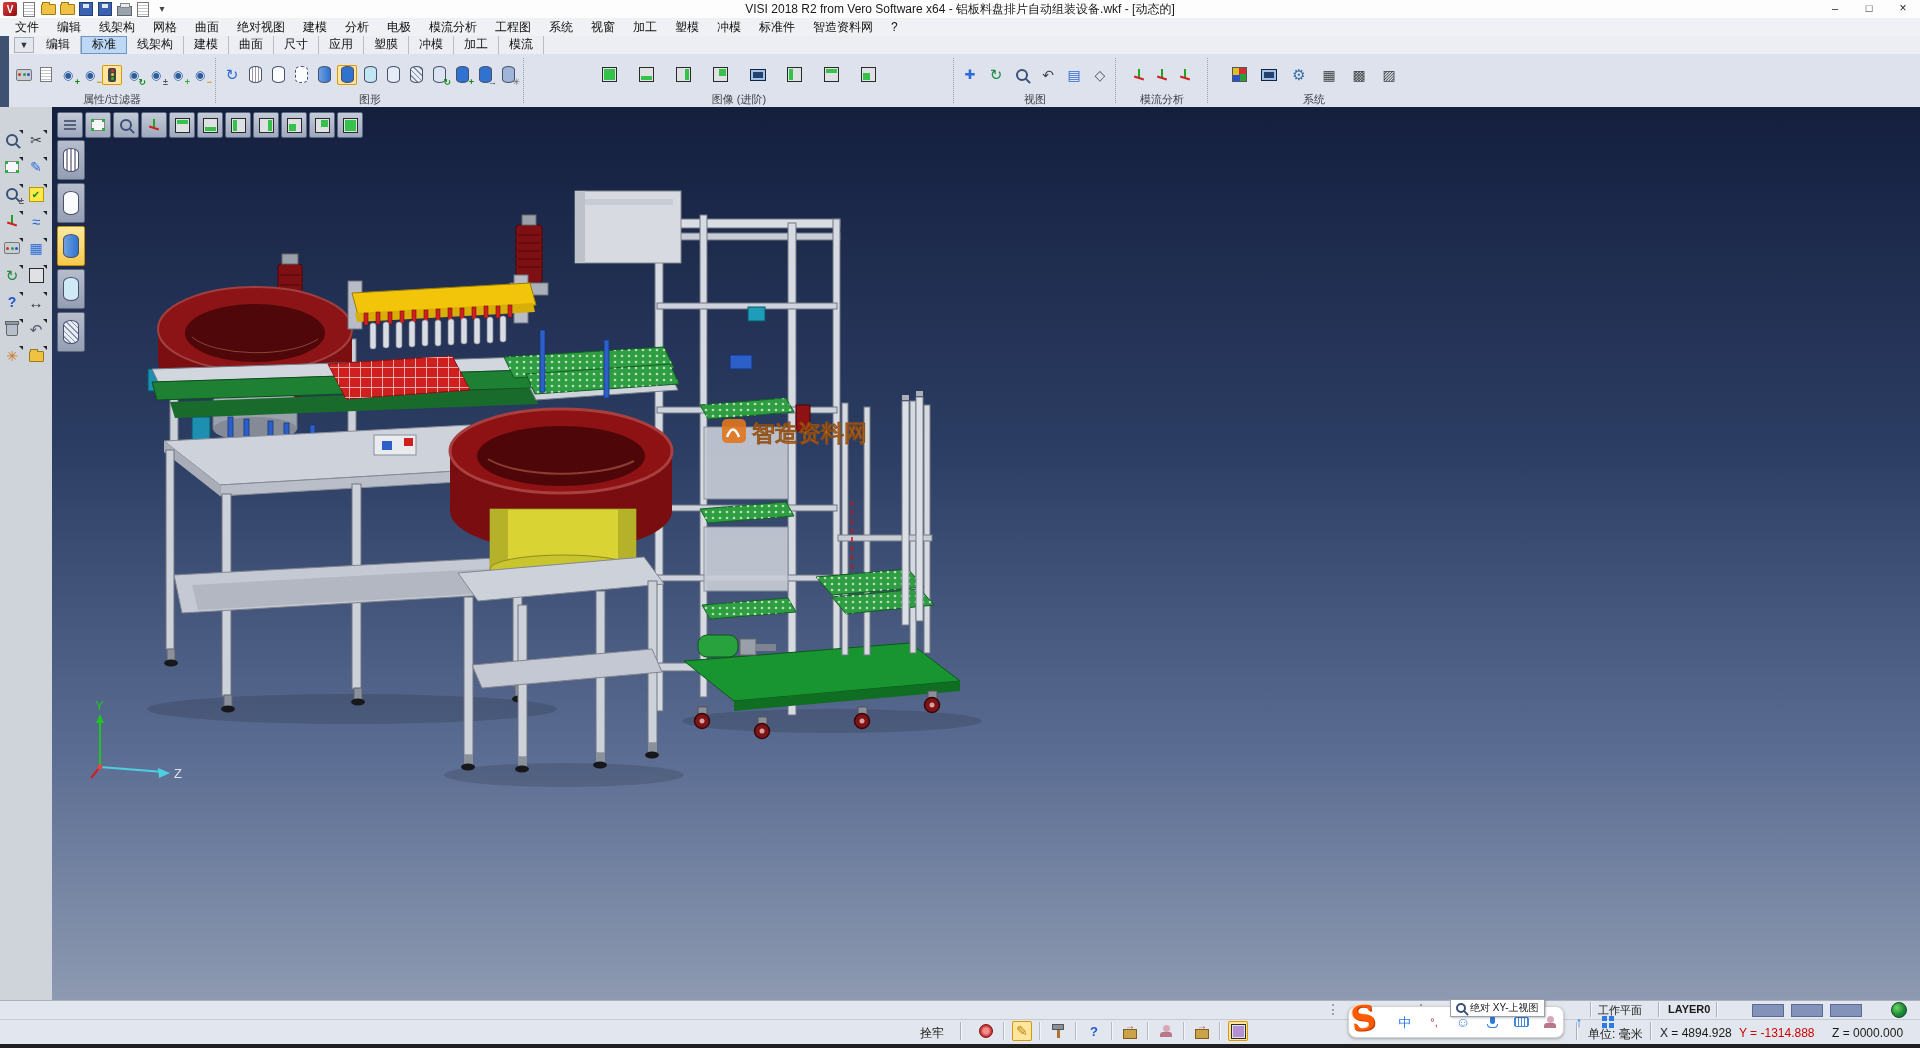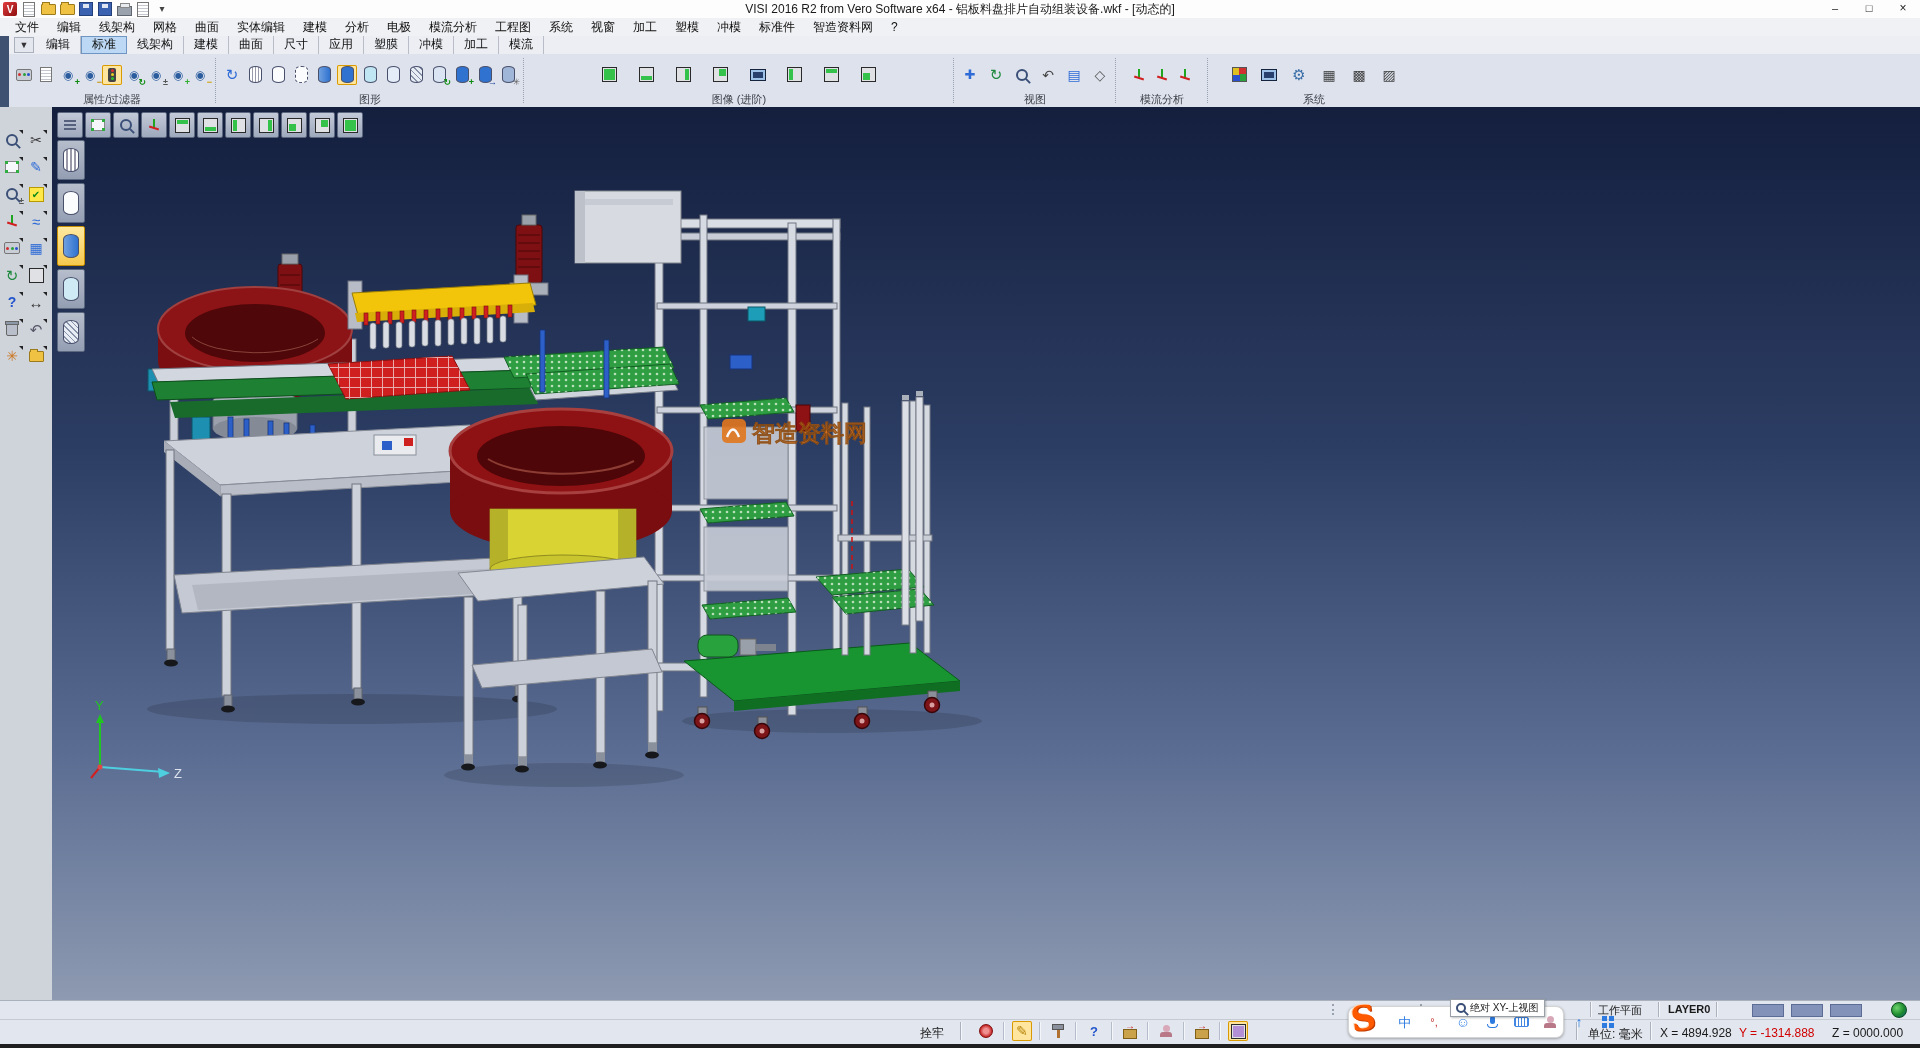--- a/index.html
+++ b/index.html
@@ -158,7 +158,7 @@
           <span class="gl" style="color:#444;font-size:10px;">▾</span>
         </span>
       </div>
-    <div class="apptitle">VISI 2016 R2 from Vero Software x64 - 铝板料盘排片自动组装设备.wkf - [动态的]</div>
+    <div class="apptitle">VISI 2018 R2 from Vero Software x64 - 铝板料盘排片自动组装设备.wkf - [动态的]</div>
     <div class="winctl">
         <span>–</span>
         <span>□</span>

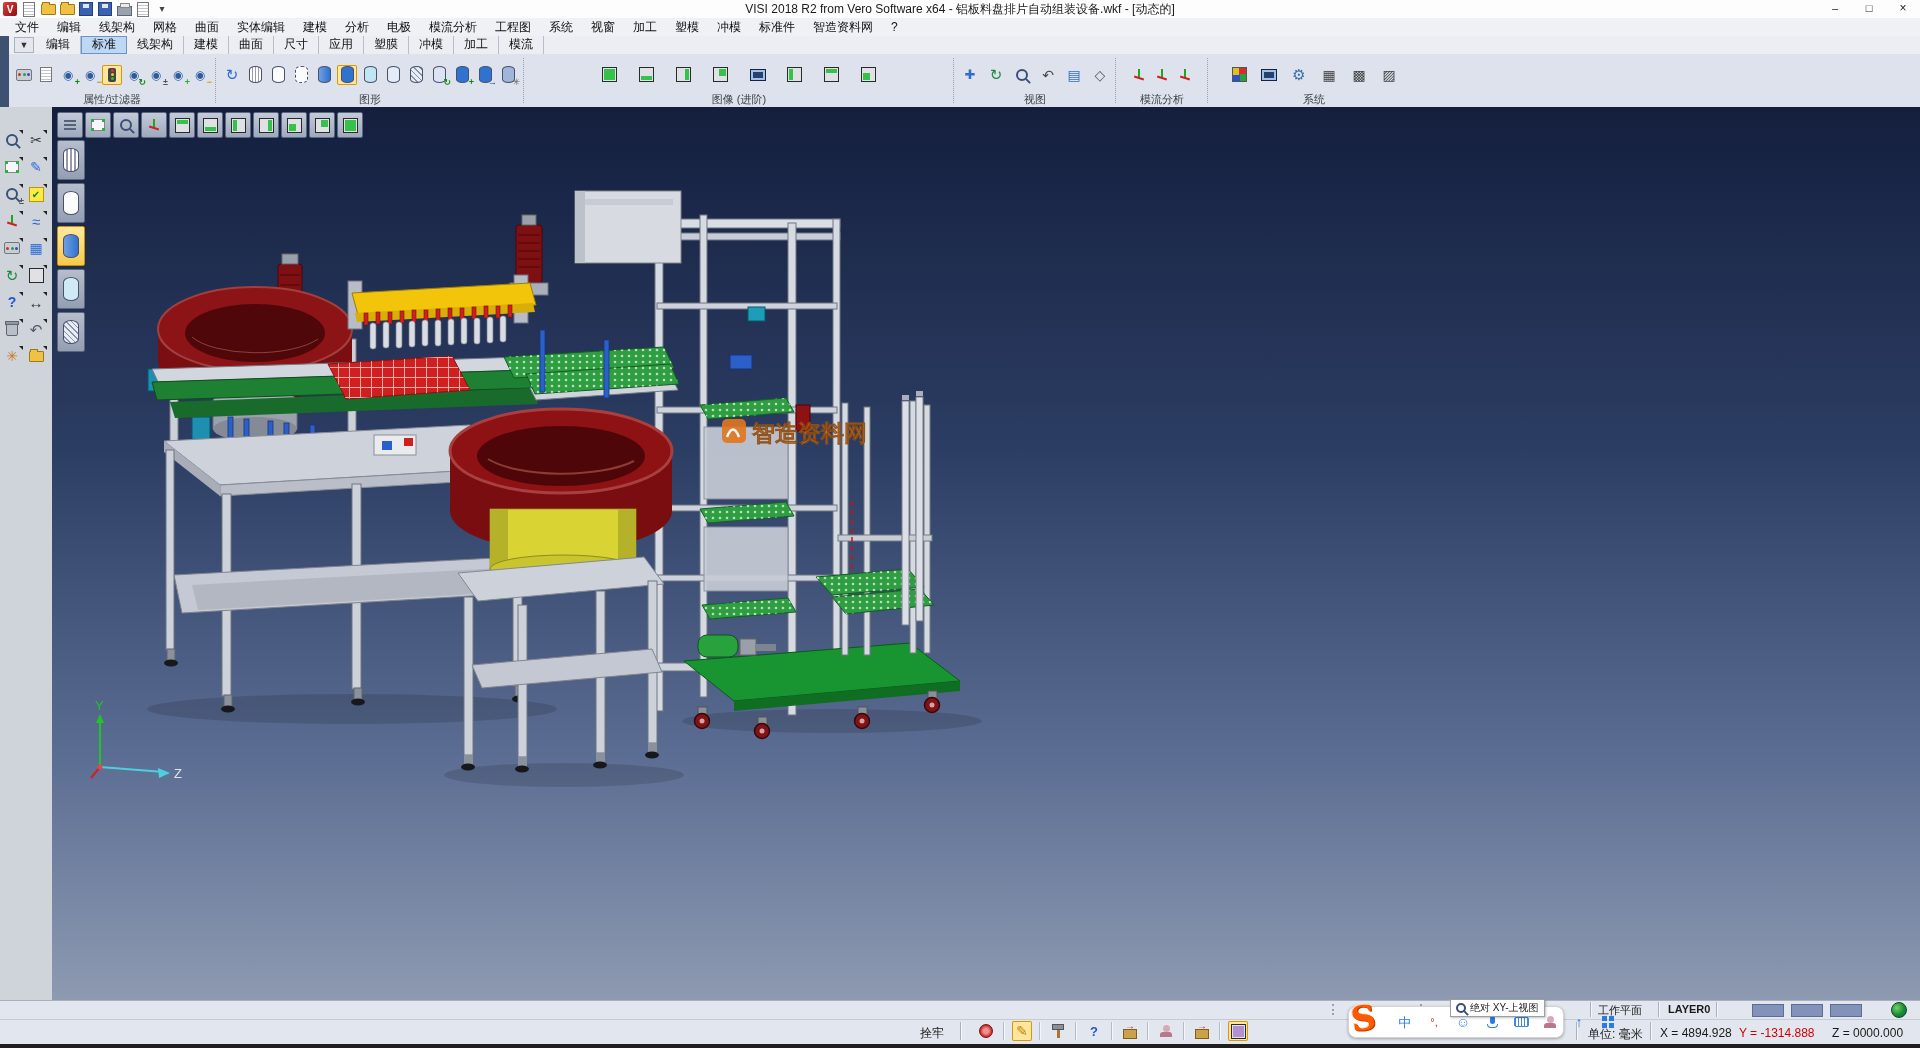--- a/index.html
+++ b/index.html
@@ -172,7 +172,7 @@
       <span>线架构</span>
       <span>网格</span>
       <span>曲面</span>
-      <span>实体编辑</span>
+      <span>绝对视图</span>
       <span>建模</span>
       <span>分析</span>
       <span>电极</span>

